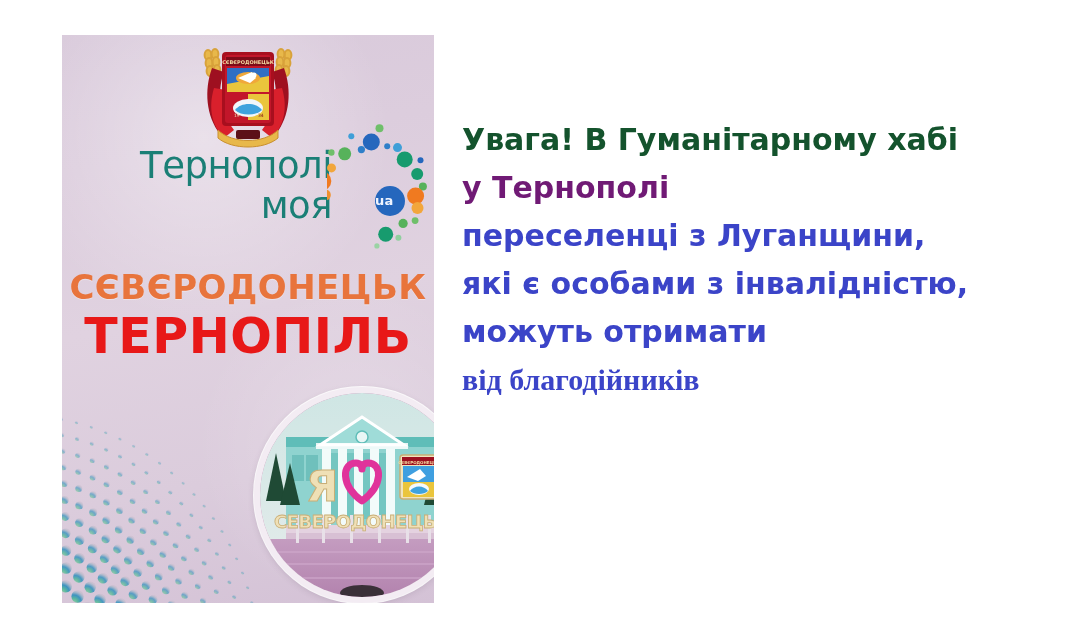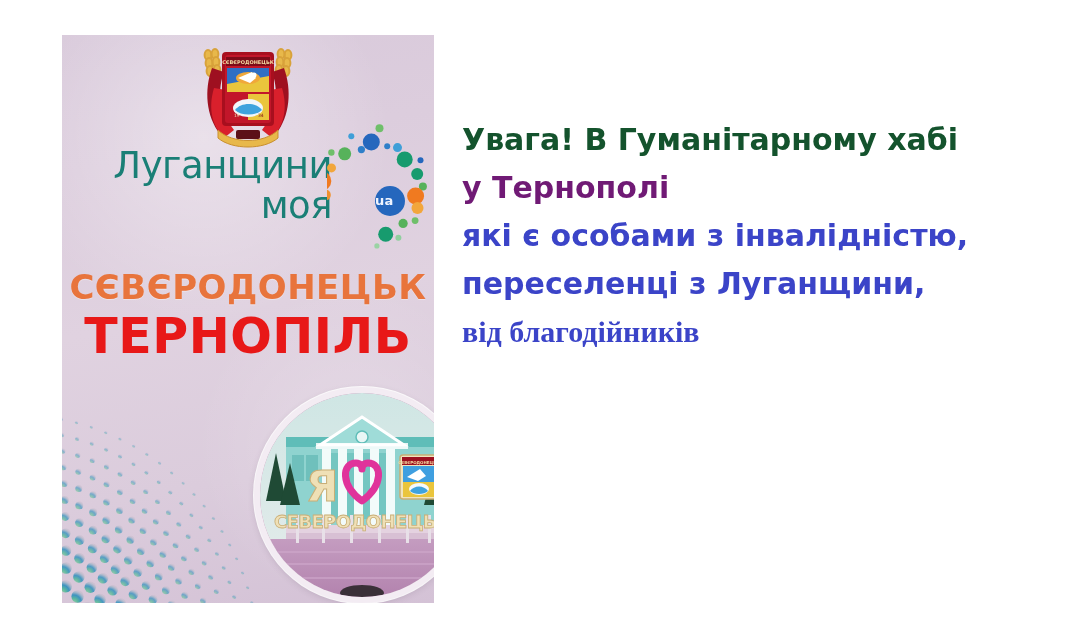--- a/index.html
+++ b/index.html
@@ -379,7 +379,7 @@
     </svg>
 
     <div id="brand">
-      <span class="l1">Луганщини</span>
+      <span class="l1">Тернополі</span>
       <span class="l2">моя</span>
     </div>
 

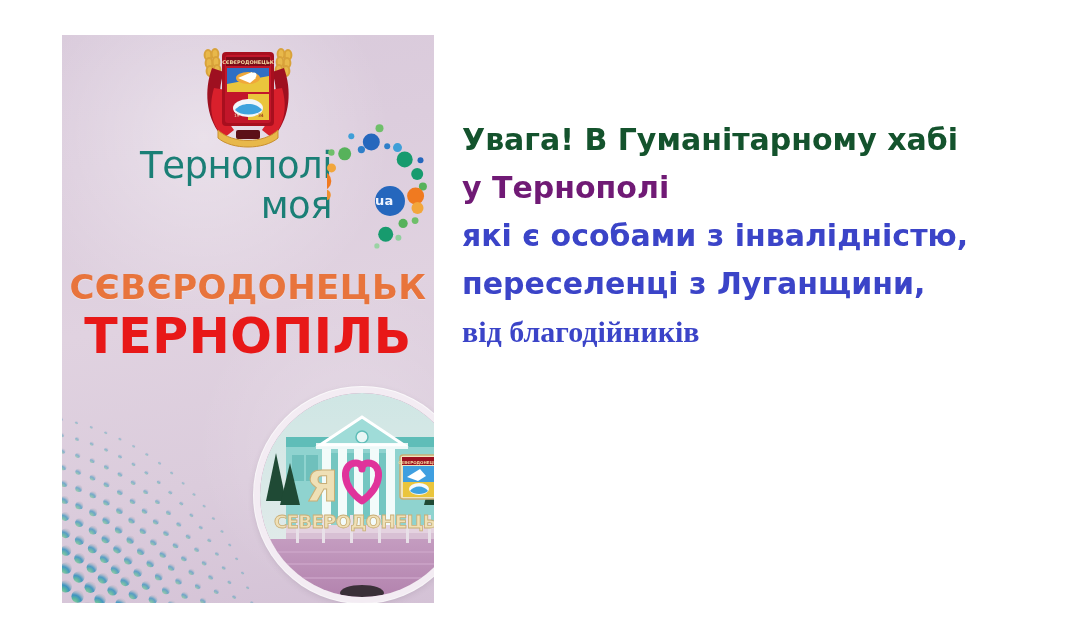--- a/index.html
+++ b/index.html
@@ -517,8 +517,8 @@
   <div id="message">
       <span class="line" style="color: #14532d;">Увага! В Гуманітарному хабі</span>
       <span class="line" style="color: #701a75;">у Тернополі</span>
+      <span class="line" style="color: rgb(59, 68, 200);">переселенці з Луганщини,</span>
       <span class="line" style="color: rgb(59, 68, 200);">які є особами з інвалідністю,</span>
-      <span class="line" style="color: rgb(59, 68, 200);">переселенці з Луганщини,</span>
       <span class="line" style="color: rgb(59, 68, 200); font-family: Liberation Serif, serif;">від благодійників</span>
     </div>
 

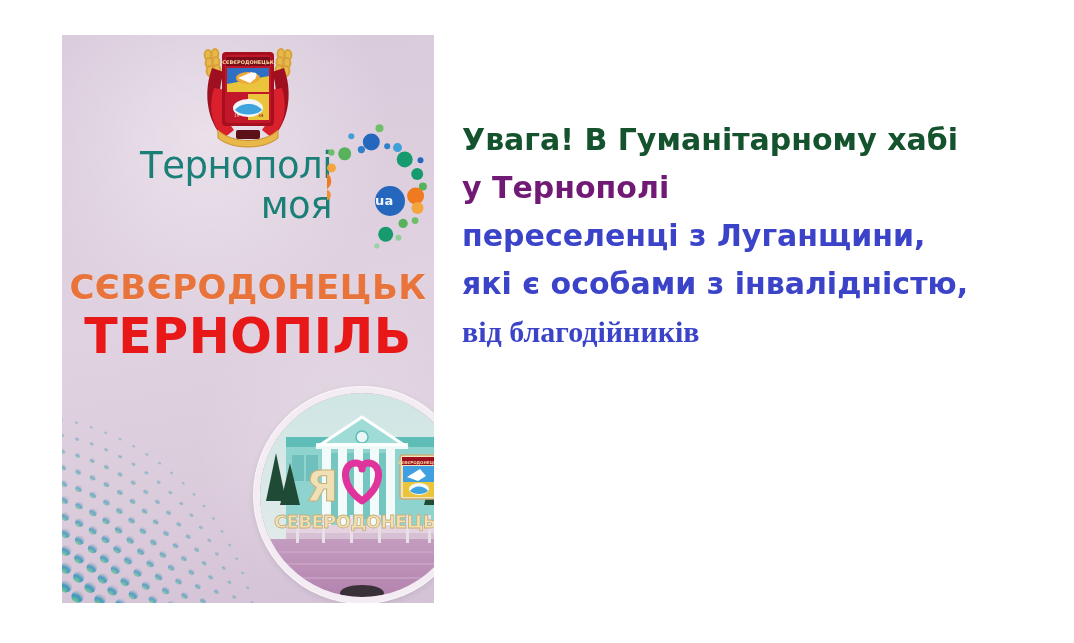--- a/index.html
+++ b/index.html
@@ -519,6 +519,7 @@
       <span class="line" style="color: #701a75;">у Тернополі</span>
       <span class="line" style="color: rgb(59, 68, 200);">переселенці з Луганщини,</span>
       <span class="line" style="color: rgb(59, 68, 200);">які є особами з інвалідністю,</span>
+      <span class="line" style="color: rgb(59, 68, 200);">можуть отримати</span>
       <span class="line" style="color: rgb(59, 68, 200); font-family: Liberation Serif, serif;">від благодійників</span>
     </div>
 

